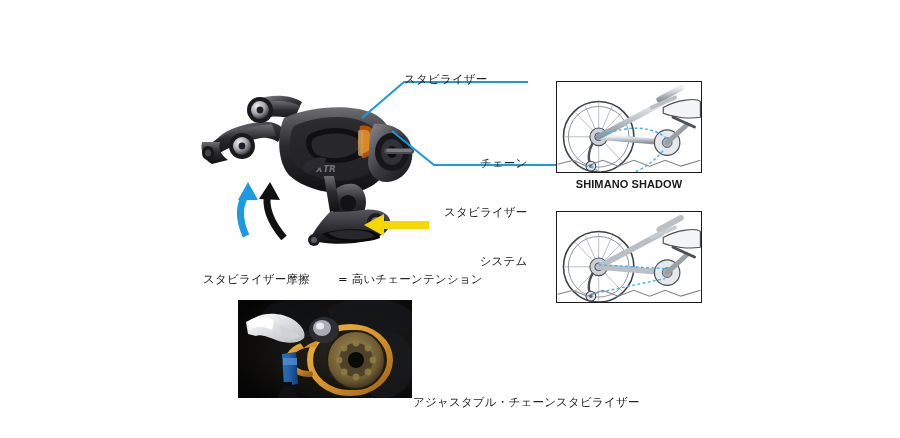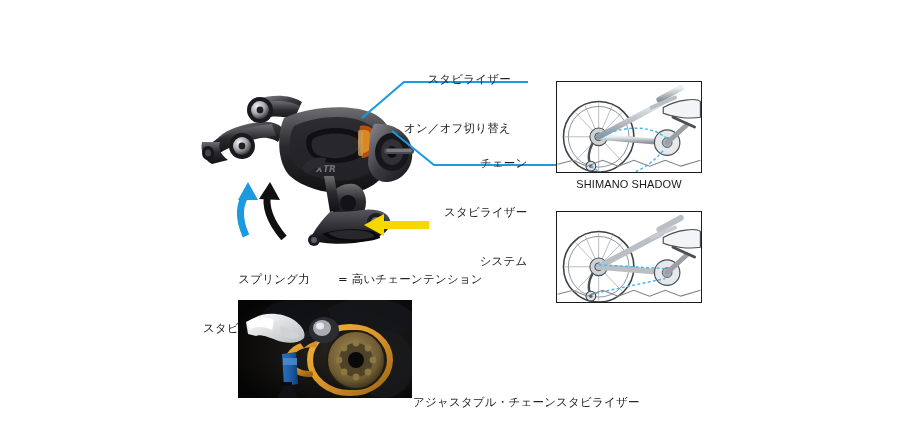--- a/index.html
+++ b/index.html
@@ -164,7 +164,6 @@
 
   <div class="label jp lbl-sw">
     <div>スタビライザー</div>
-    <div>オン／オフ切り替え</div>
   </div>
 
   <div class="label jp lbl-chain">

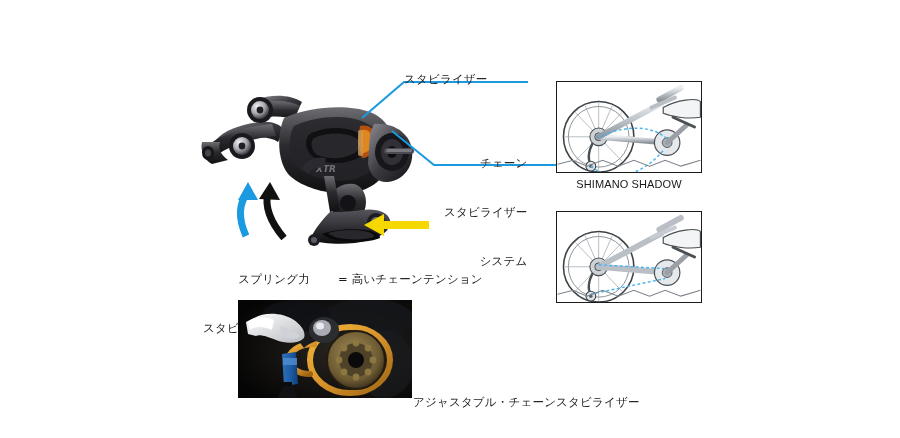--- a/index.html
+++ b/index.html
@@ -20,7 +20,7 @@
   .lbl-photo{left:413px;top:361px;}
 
   .cap{position:absolute;left:556px;top:178px;width:146px;text-align:center;
-       font-size:11px;font-weight:400;line-height:1.25;letter-spacing:.1px;}
+       font-size:11px;font-weight:700;line-height:1.25;letter-spacing:.1px;}
 
   
   .leader{position:absolute;}

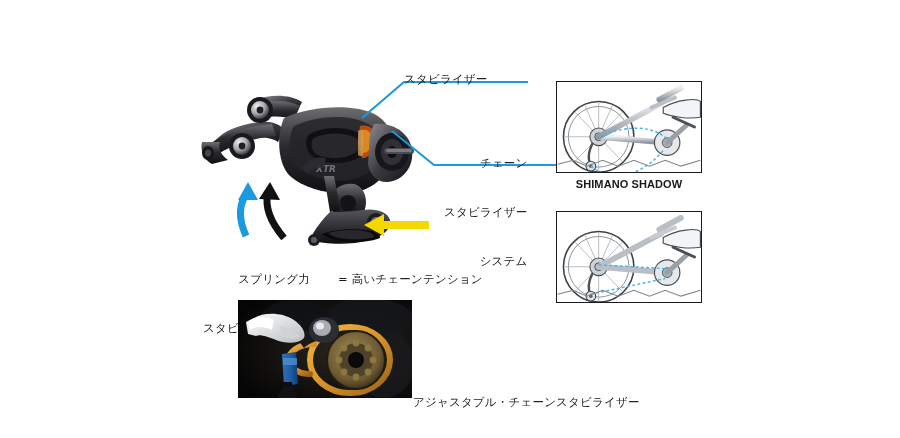--- a/index.html
+++ b/index.html
@@ -173,7 +173,6 @@
   </div>
 
   <div class="label jp lbl-spring">
-    <div>スプリング力</div>
     <div>スタビライザー摩擦</div>
   </div>
 

